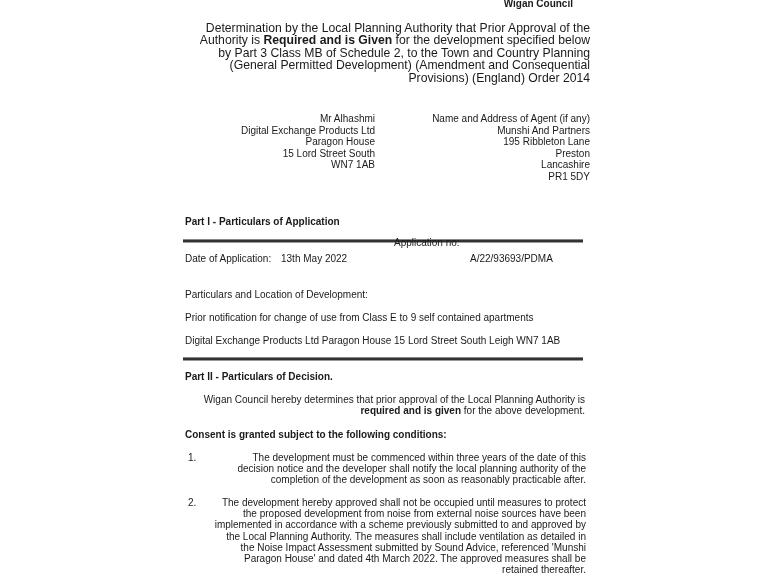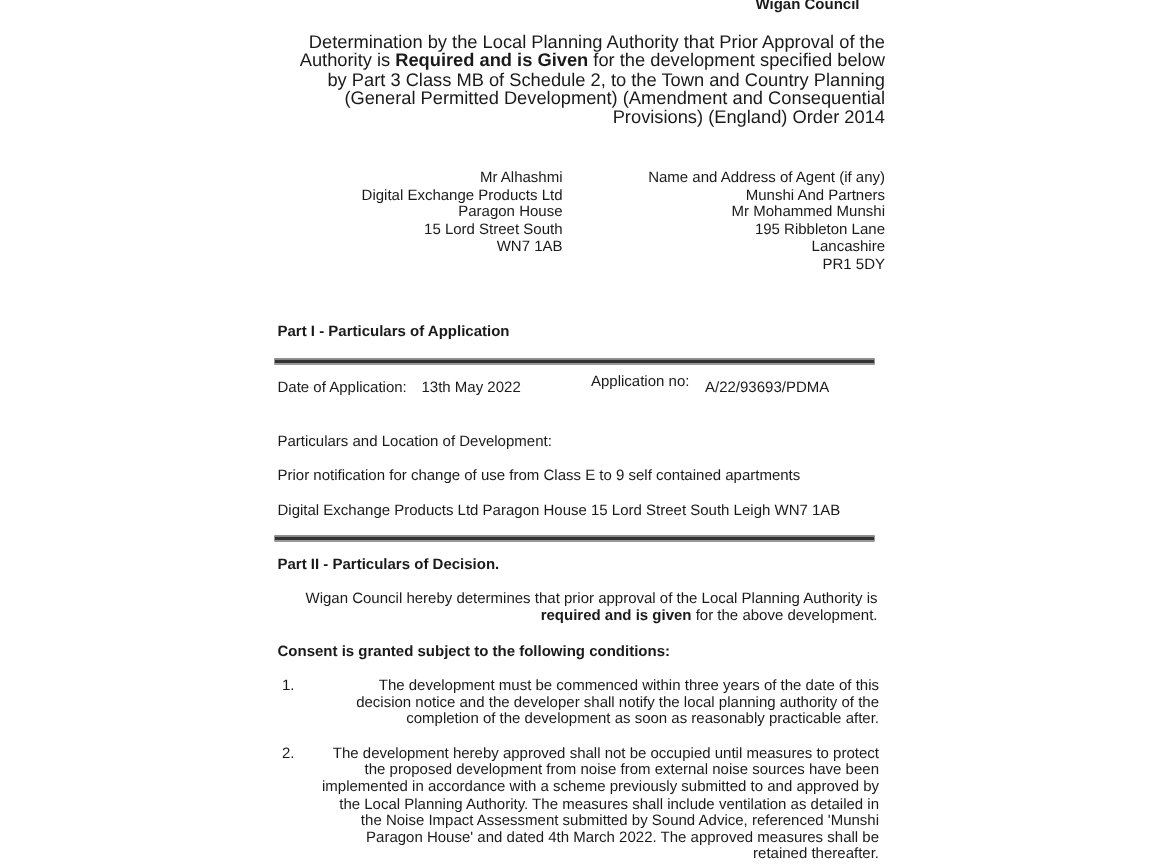--- a/index.html
+++ b/index.html
@@ -39,7 +39,6 @@
 <div class="abs addr addr-agent">
   <div>Name and Address of Agent (if any)</div>
   <div>Munshi And Partners</div>
-  <div>Mr Mohammed Munshi</div>
   <div>195 Ribbleton Lane</div>
   <div>Lancashire</div>
   <div>PR1 5DY</div>

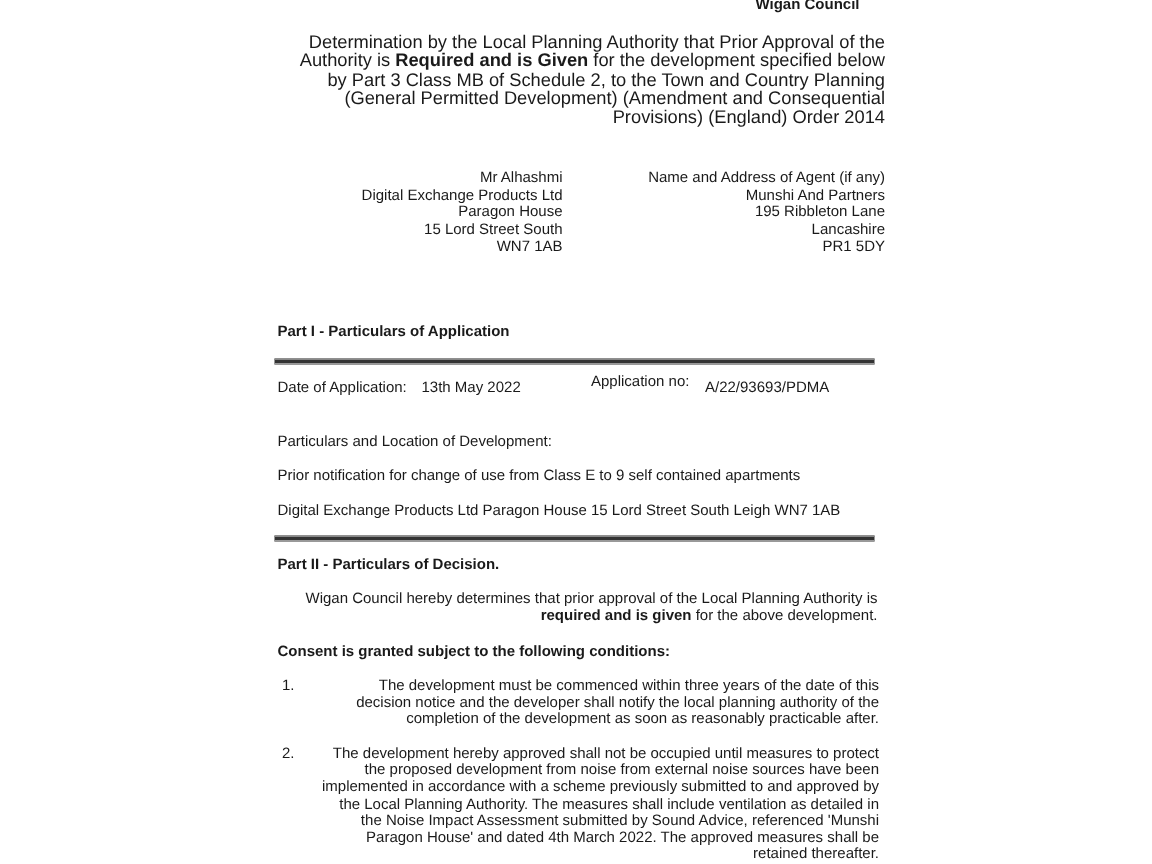--- a/index.html
+++ b/index.html
@@ -40,6 +40,7 @@
   <div>Name and Address of Agent (if any)</div>
   <div>Munshi And Partners</div>
   <div>195 Ribbleton Lane</div>
+  <div>Preston</div>
   <div>Lancashire</div>
   <div>PR1 5DY</div>
 </div>

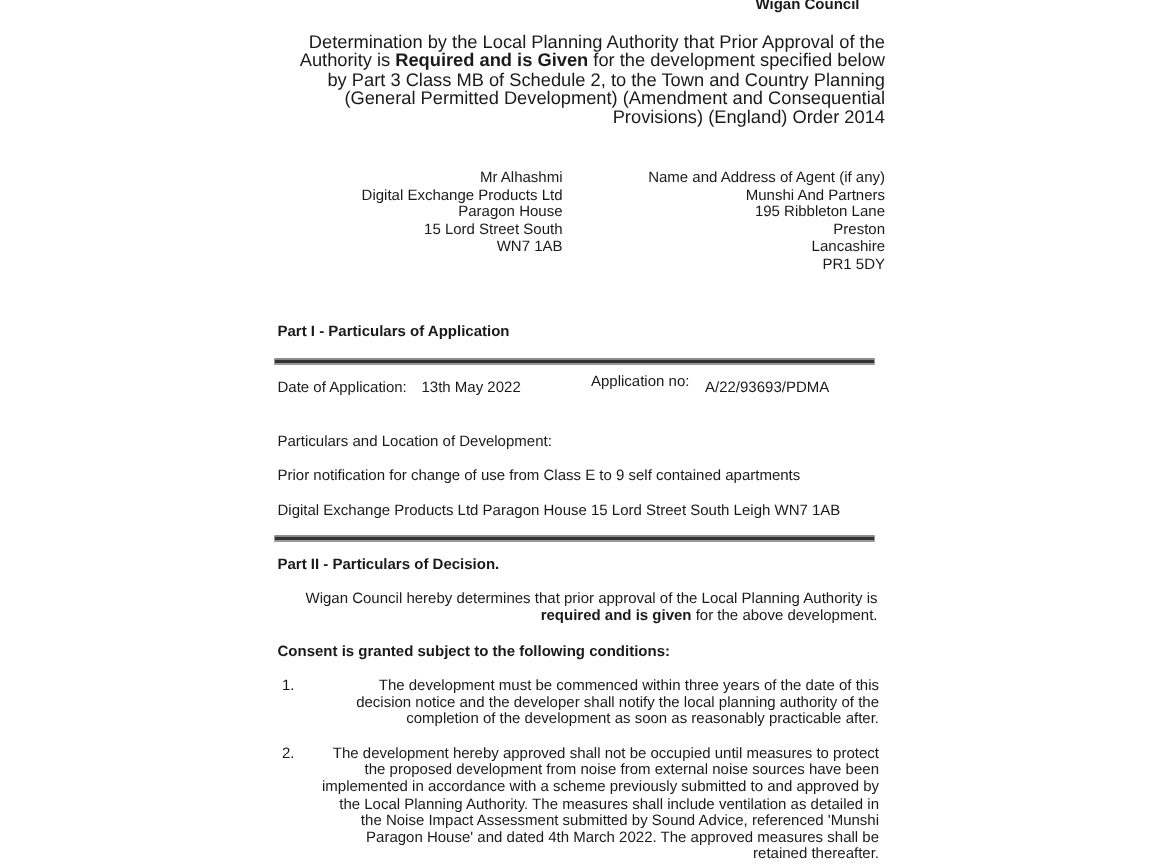--- a/index.html
+++ b/index.html
@@ -50,7 +50,7 @@
 
 <div class="abs txt" style="top:253px;">Date of Application:</div>
 <div class="abs txt" style="top:253px; left:281px;">13th May 2022</div>
-<div class="abs txt" style="top:249px; left:394px;">Application no:</div>
+<div class="abs txt" style="top:237px; left:394px;">Application no:</div>
 <div class="abs txt" style="top:253px; left:470px;">A/22/93693/PDMA</div>
 
 <div class="abs txt" style="top:289px;">Particulars and Location of Development:</div>

